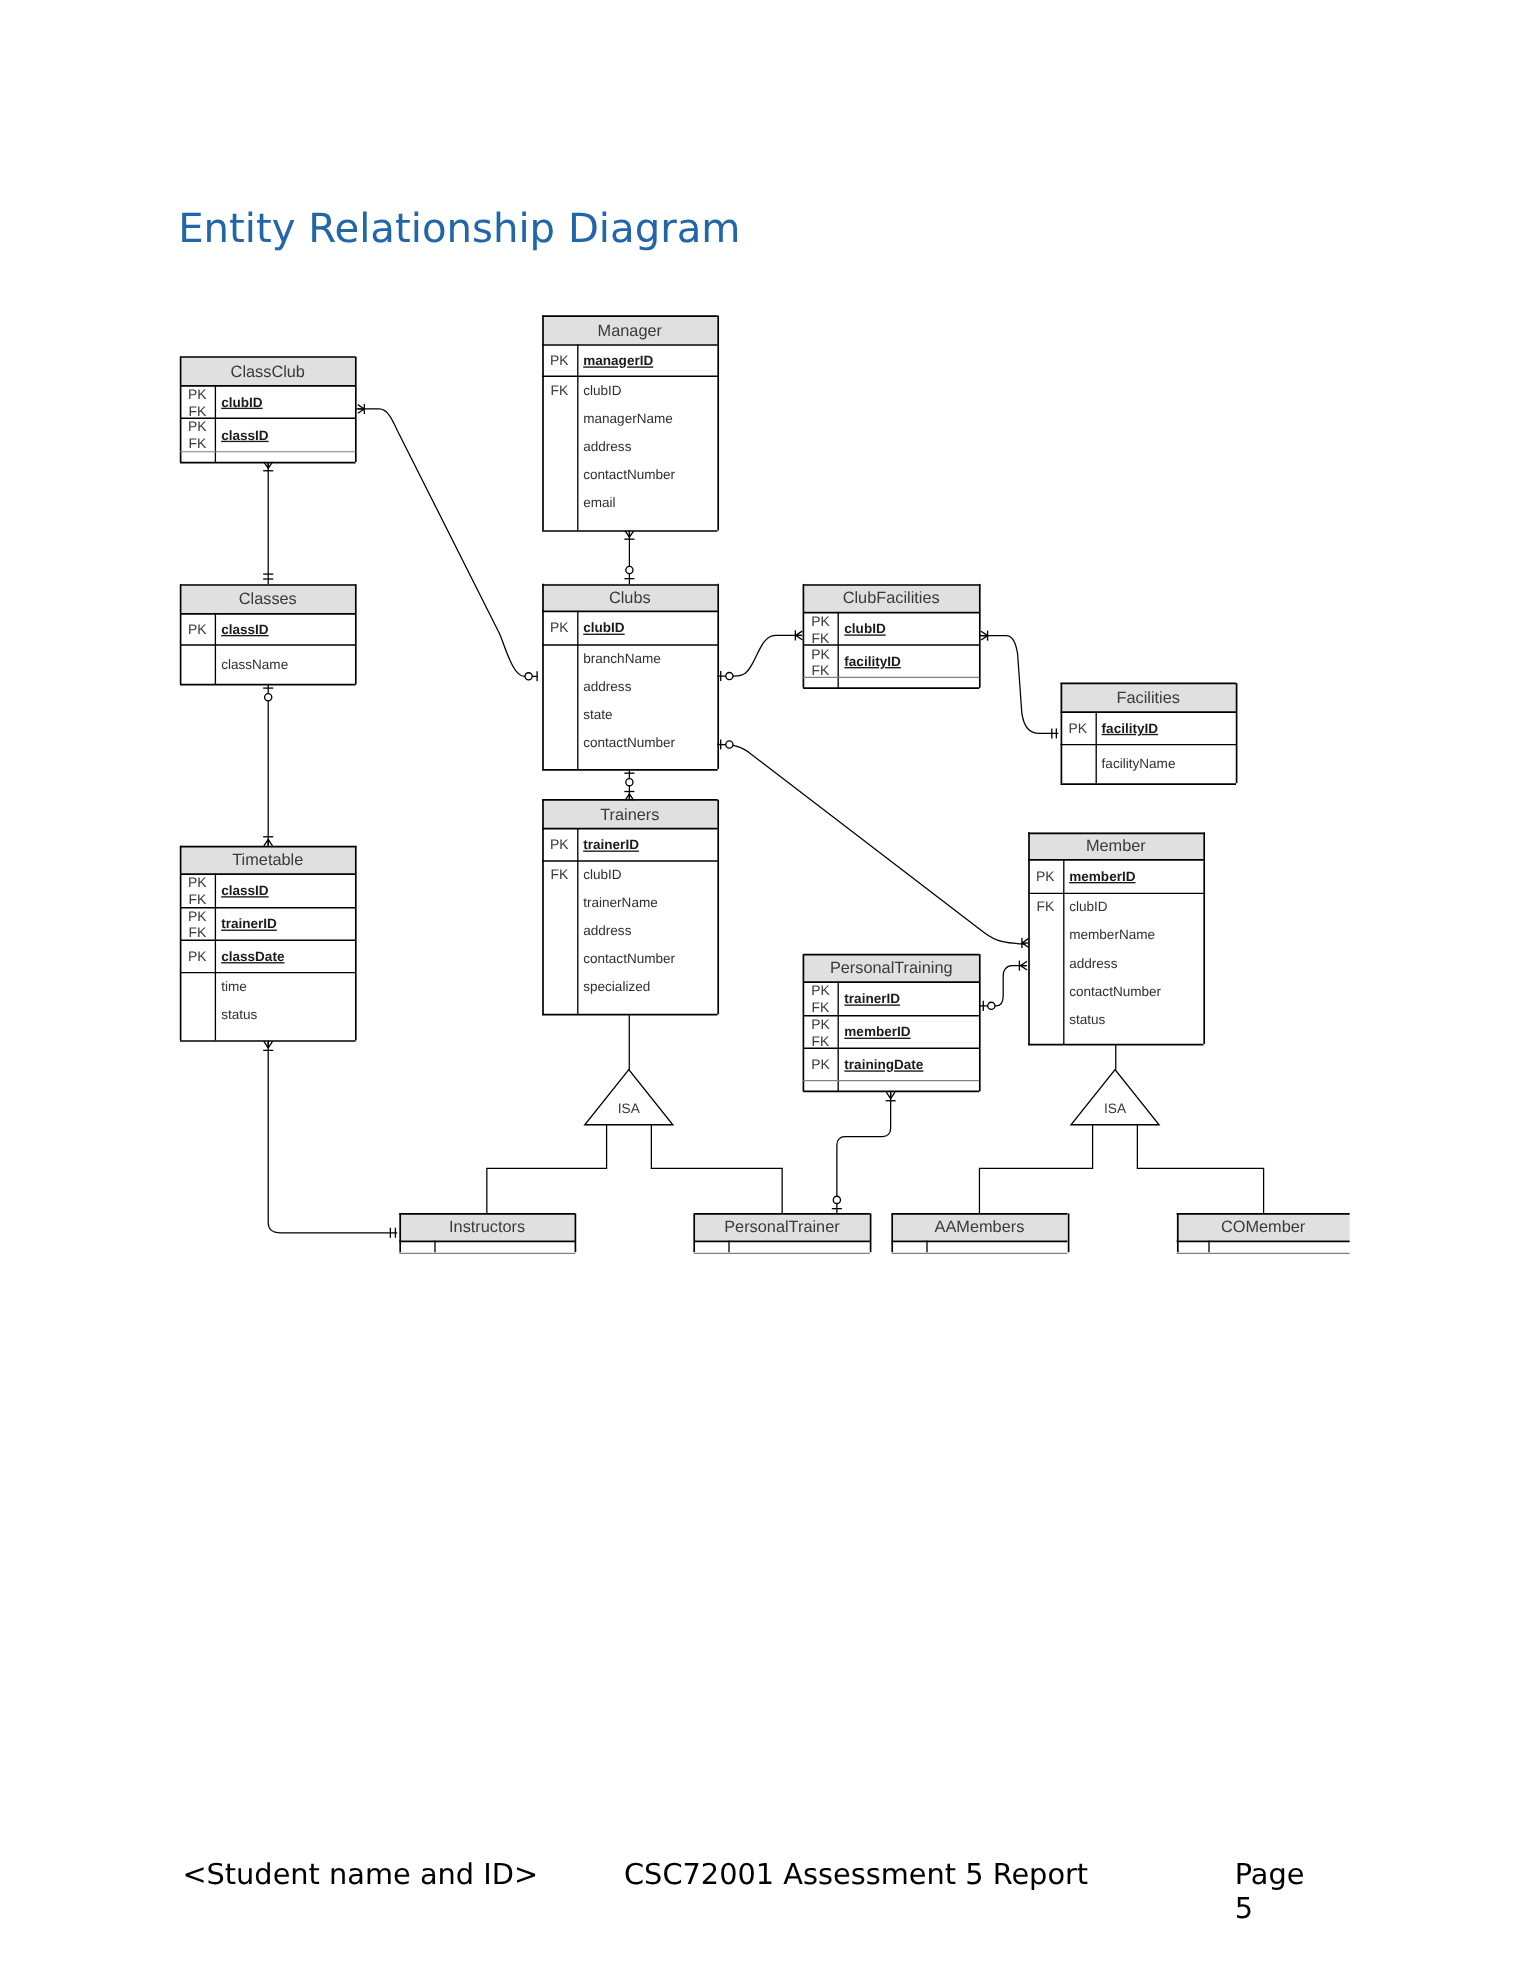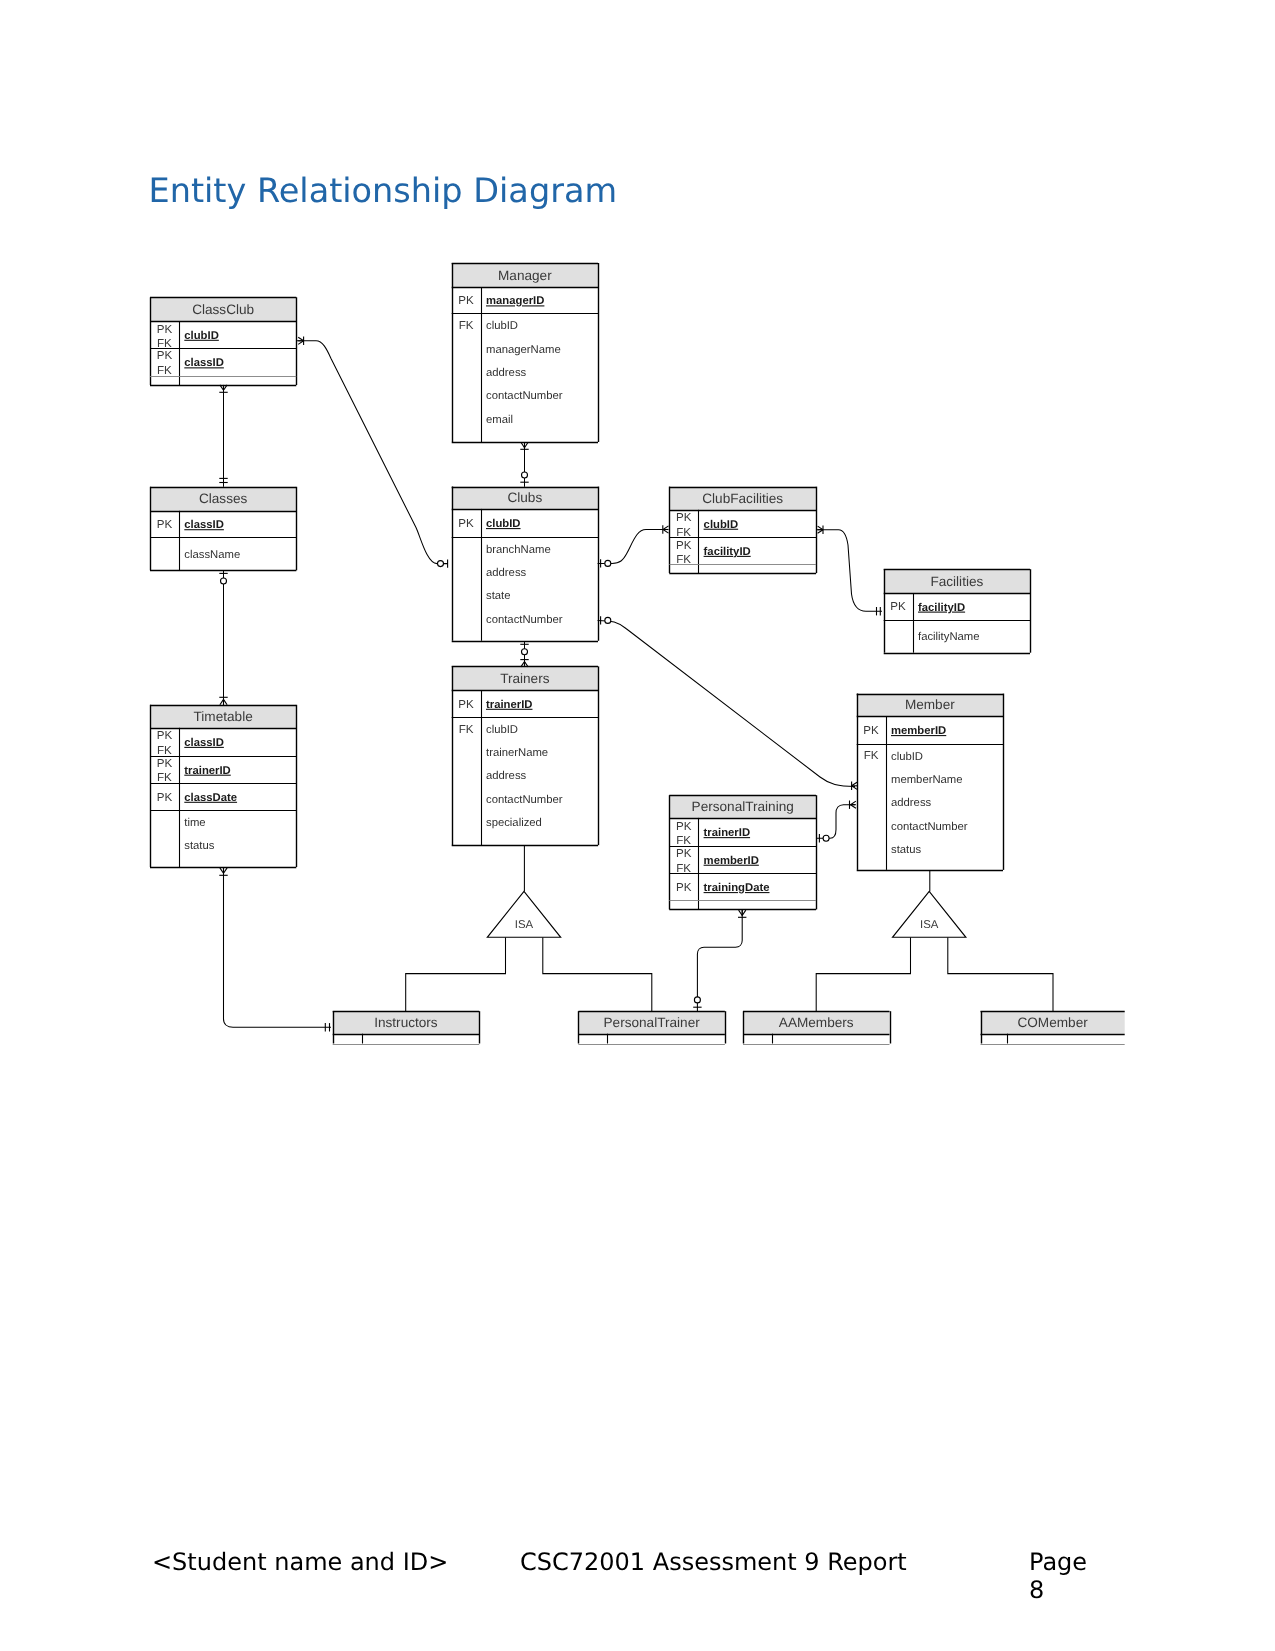--- a/index.html
+++ b/index.html
@@ -378,7 +378,7 @@
       </g>
     </svg>
   <div class="ftr" style="left:152px;top:1548px;">&lt;Student name and ID&gt;</div>
-  <div class="ftr" style="left:520px;top:1548px;">CSC72001 Assessment 9 Report</div>
+  <div class="ftr" style="left:520px;top:1548px;">CSC72001 Assessment 5 Report</div>
   <div class="ftr" style="left:1029px;top:1548px;">Page 8</div>
 </div>
 

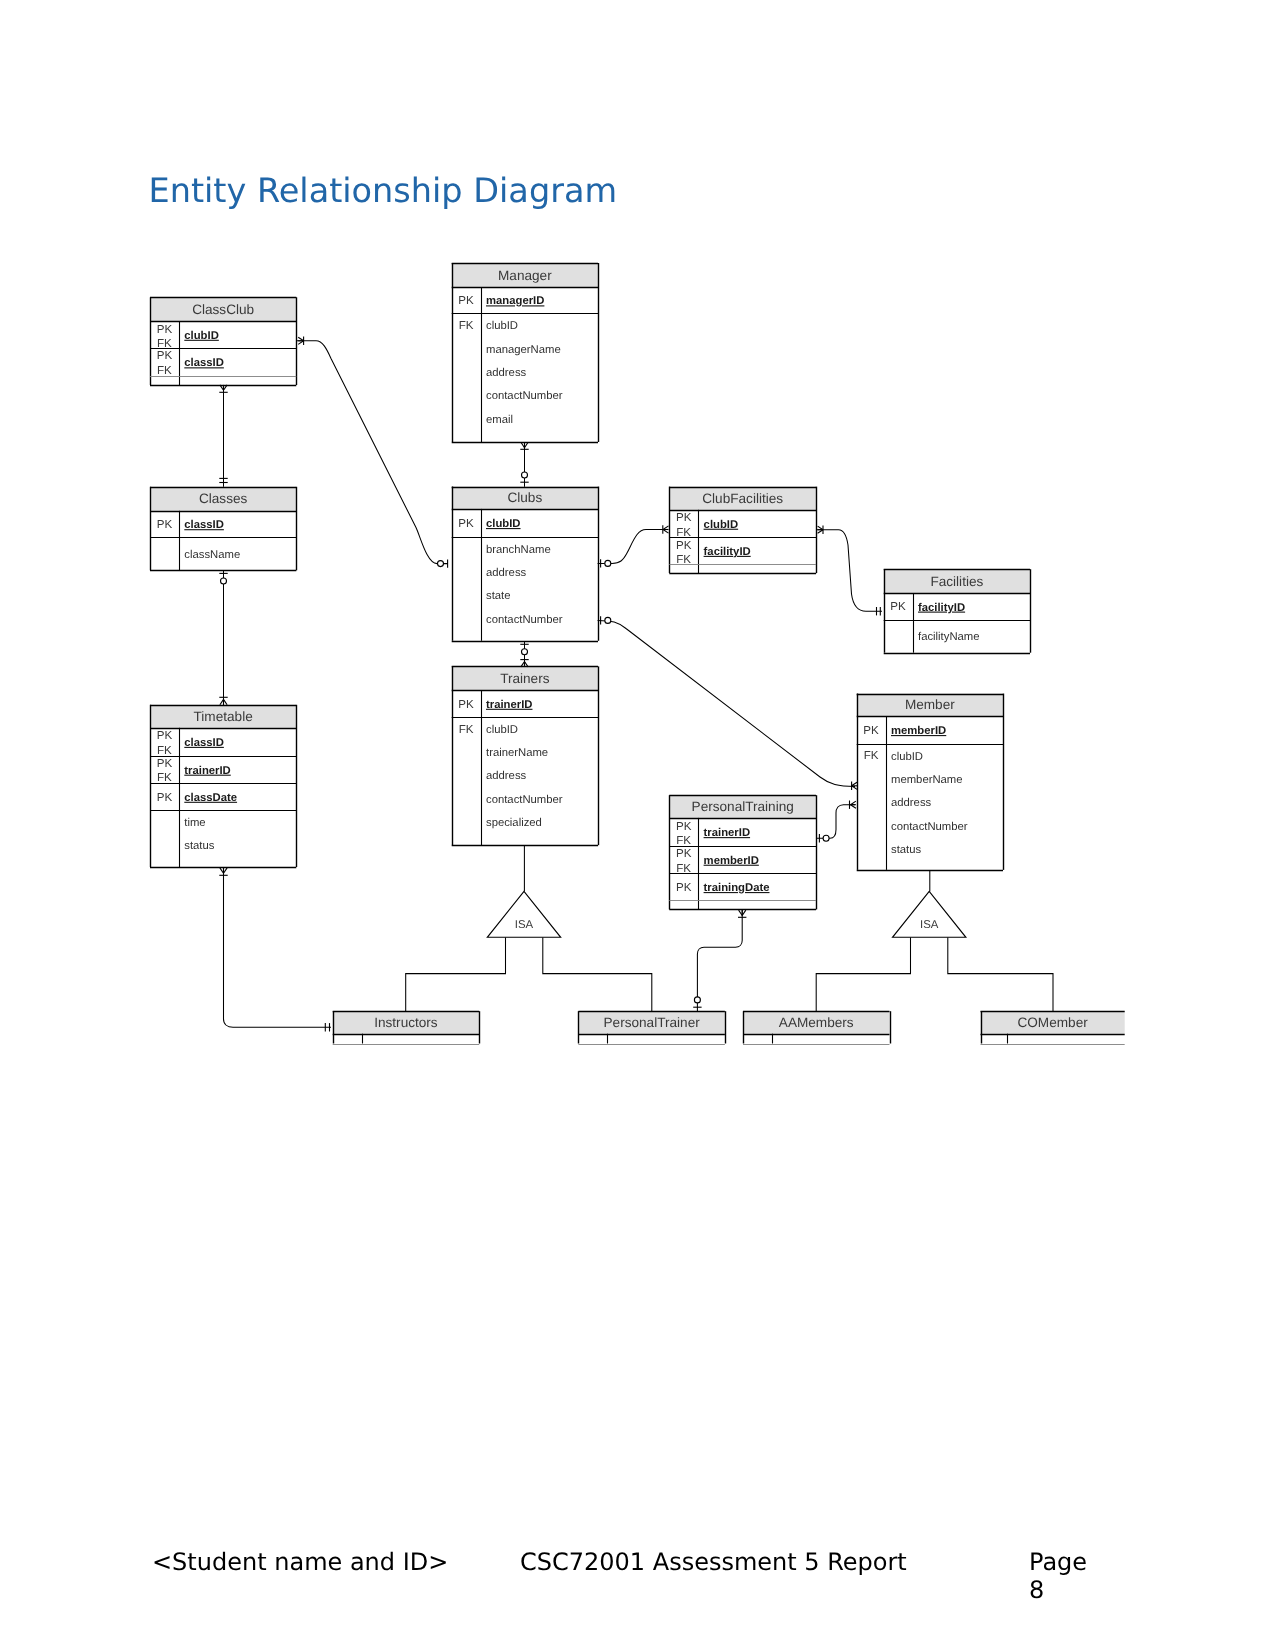--- a/index.html
+++ b/index.html
@@ -379,7 +379,7 @@
     </svg>
   <div class="ftr" style="left:152px;top:1548px;">&lt;Student name and ID&gt;</div>
   <div class="ftr" style="left:520px;top:1548px;">CSC72001 Assessment 5 Report</div>
-  <div class="ftr" style="left:1029px;top:1548px;">Page 8</div>
+  <div class="ftr" style="left:1029px;top:1548px;">Page 5</div>
 </div>
 
 </body></html>

